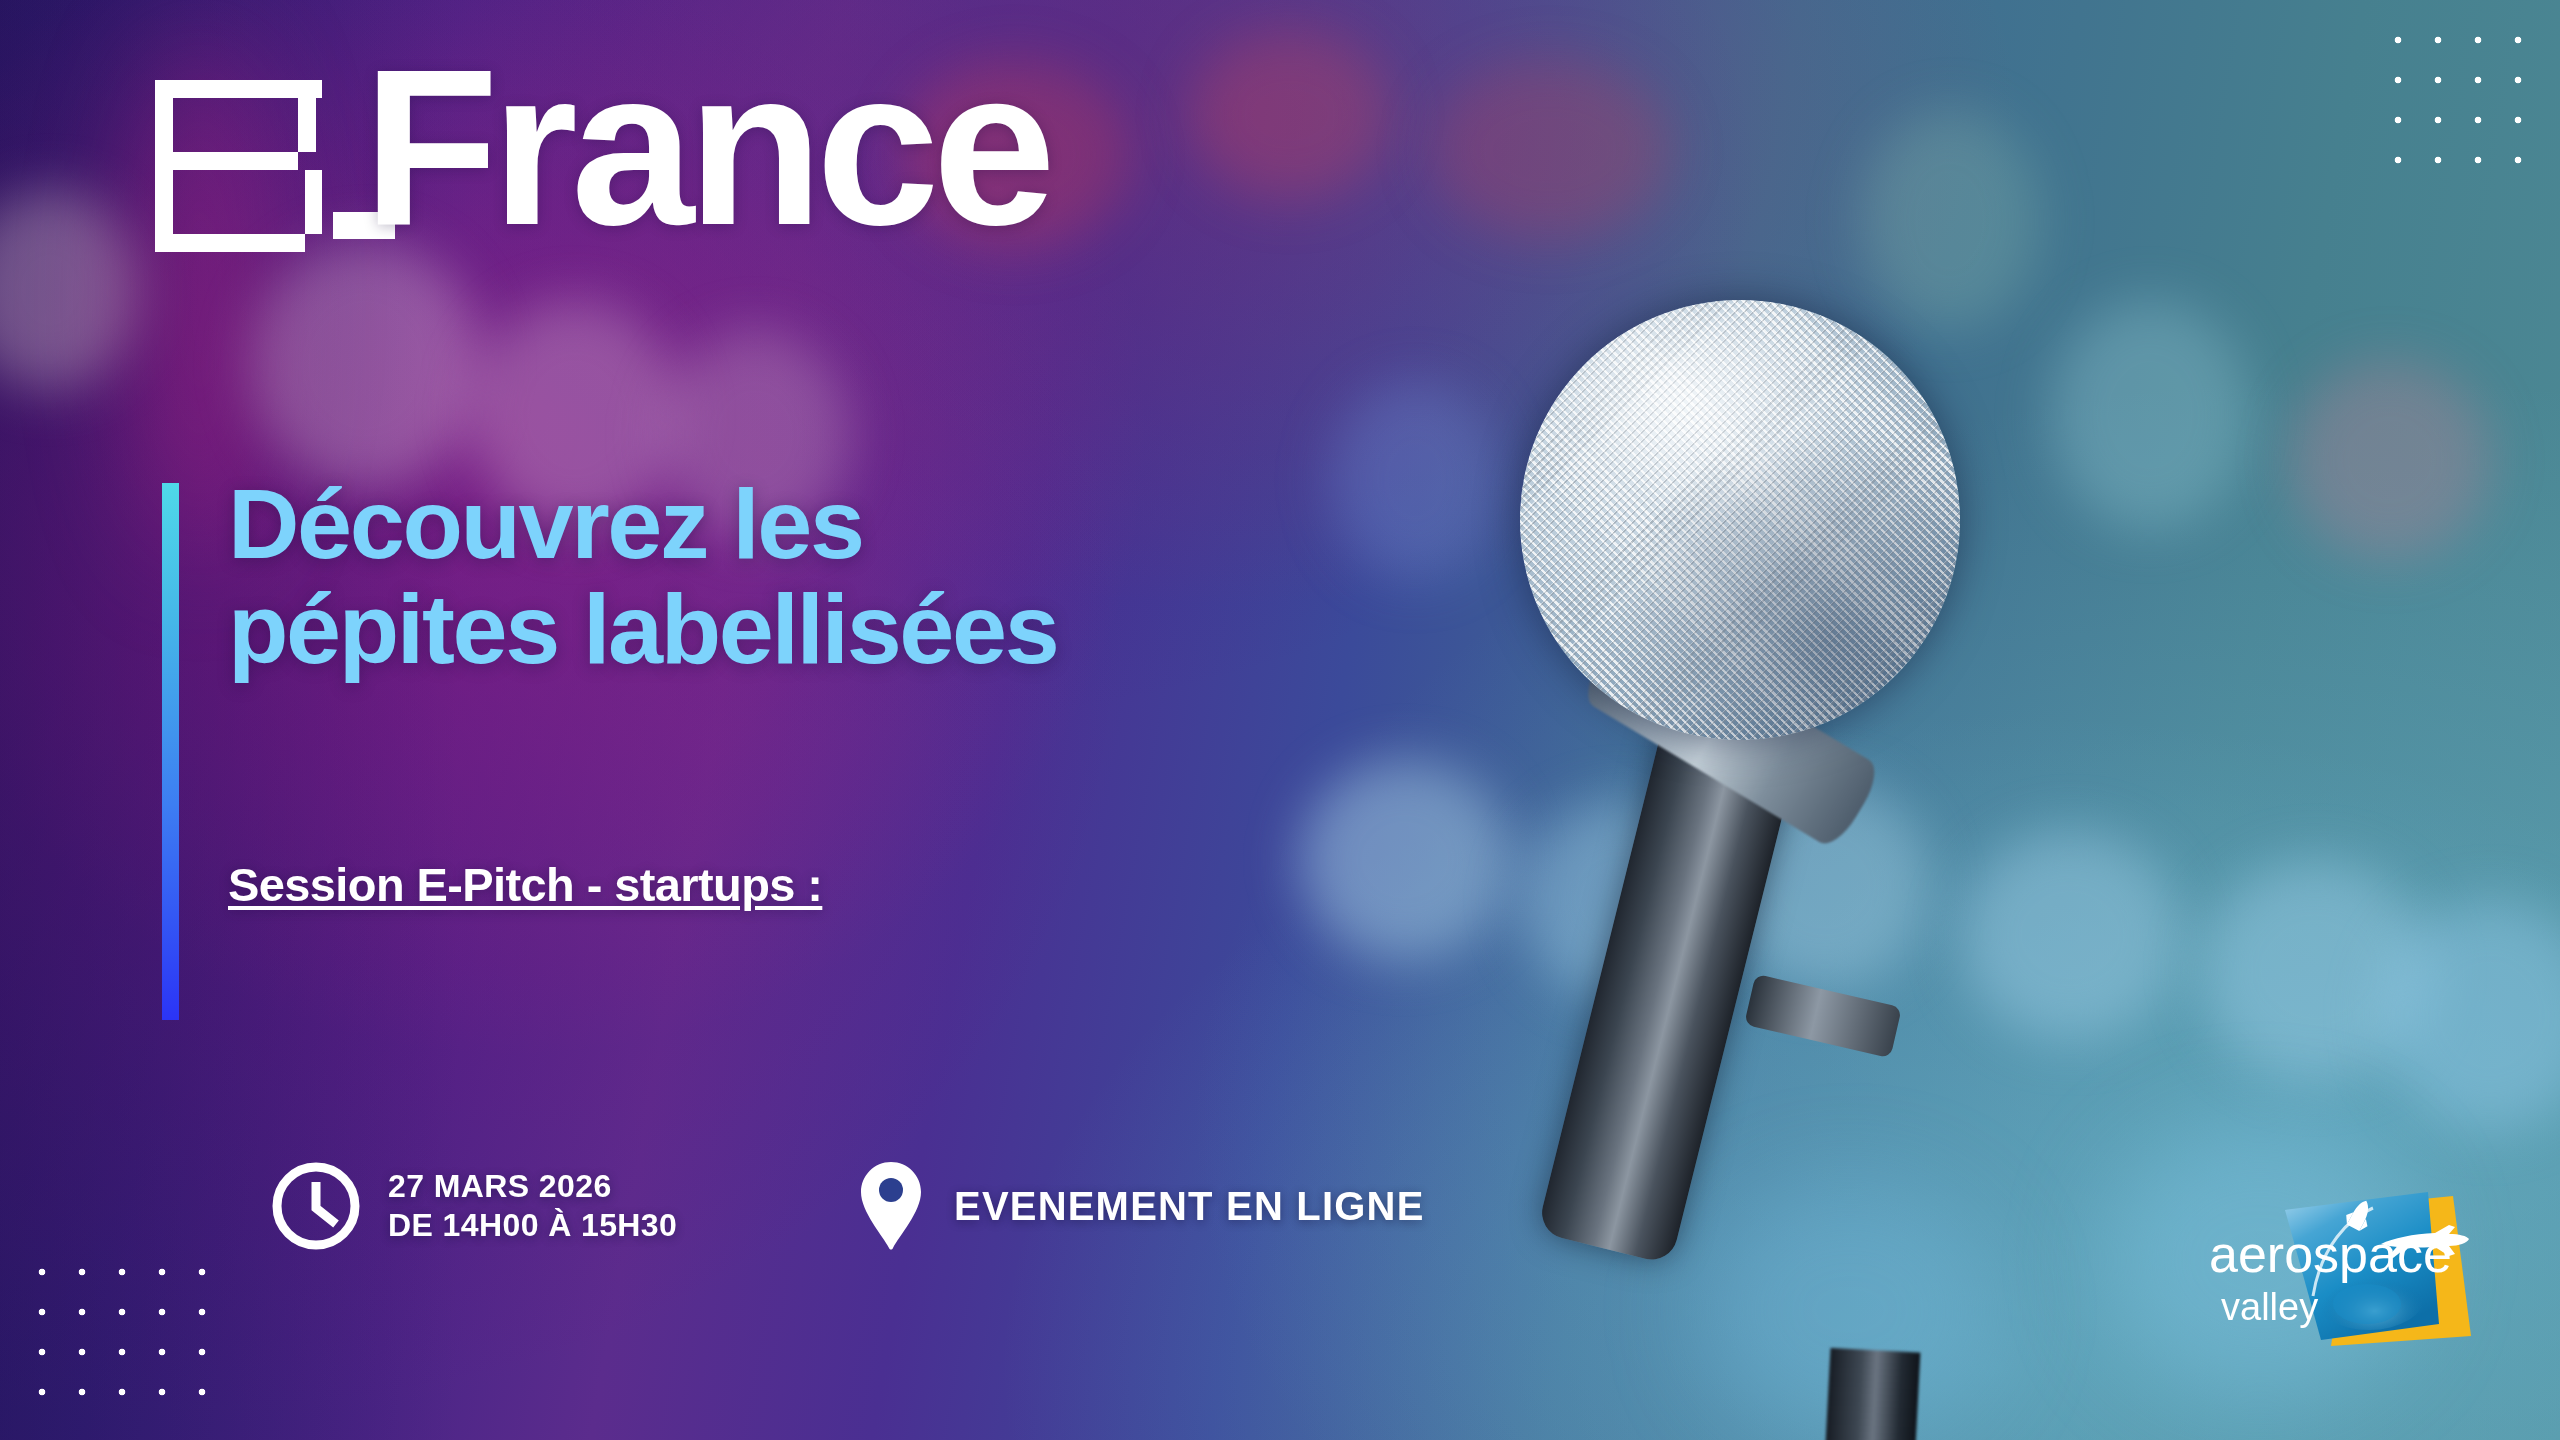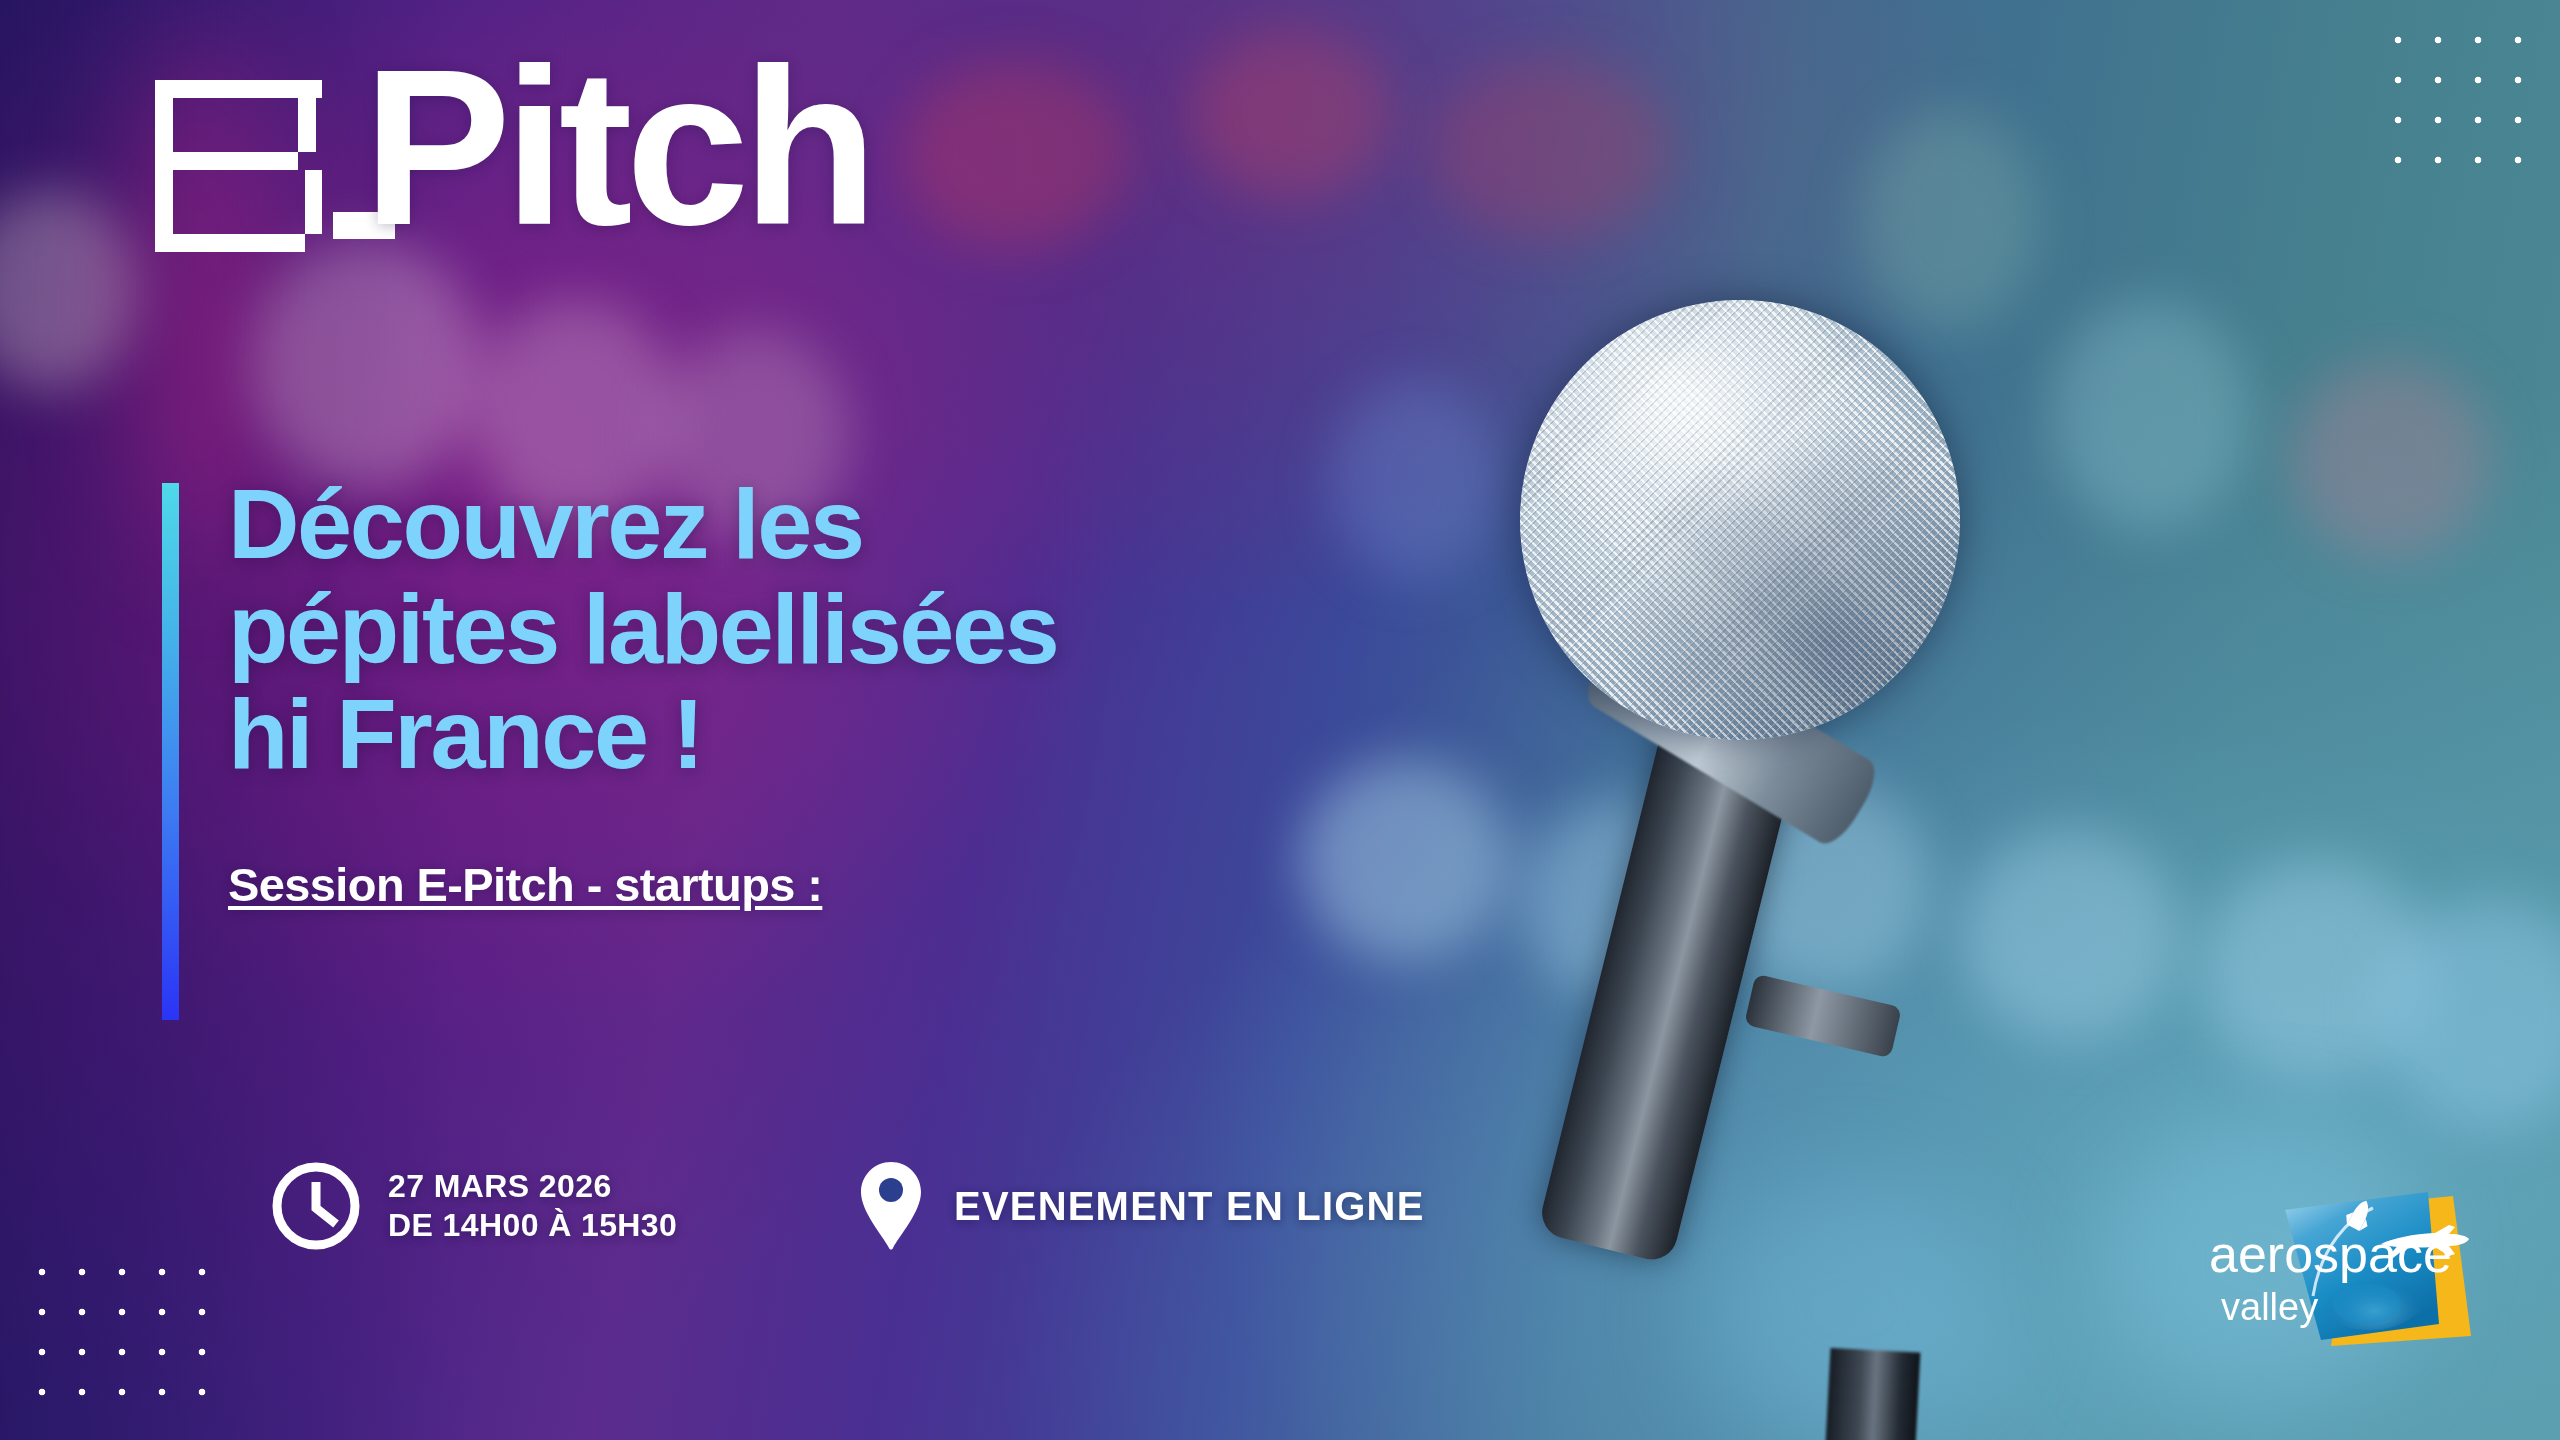--- a/index.html
+++ b/index.html
@@ -358,7 +358,7 @@
       </svg>
     </div>
     <div class="logo-dash"></div>
-    <div class="logo-word">Pitch</div>
+    <div class="logo-word">France</div>
   </div>
 
   <div class="accent-bar"></div>

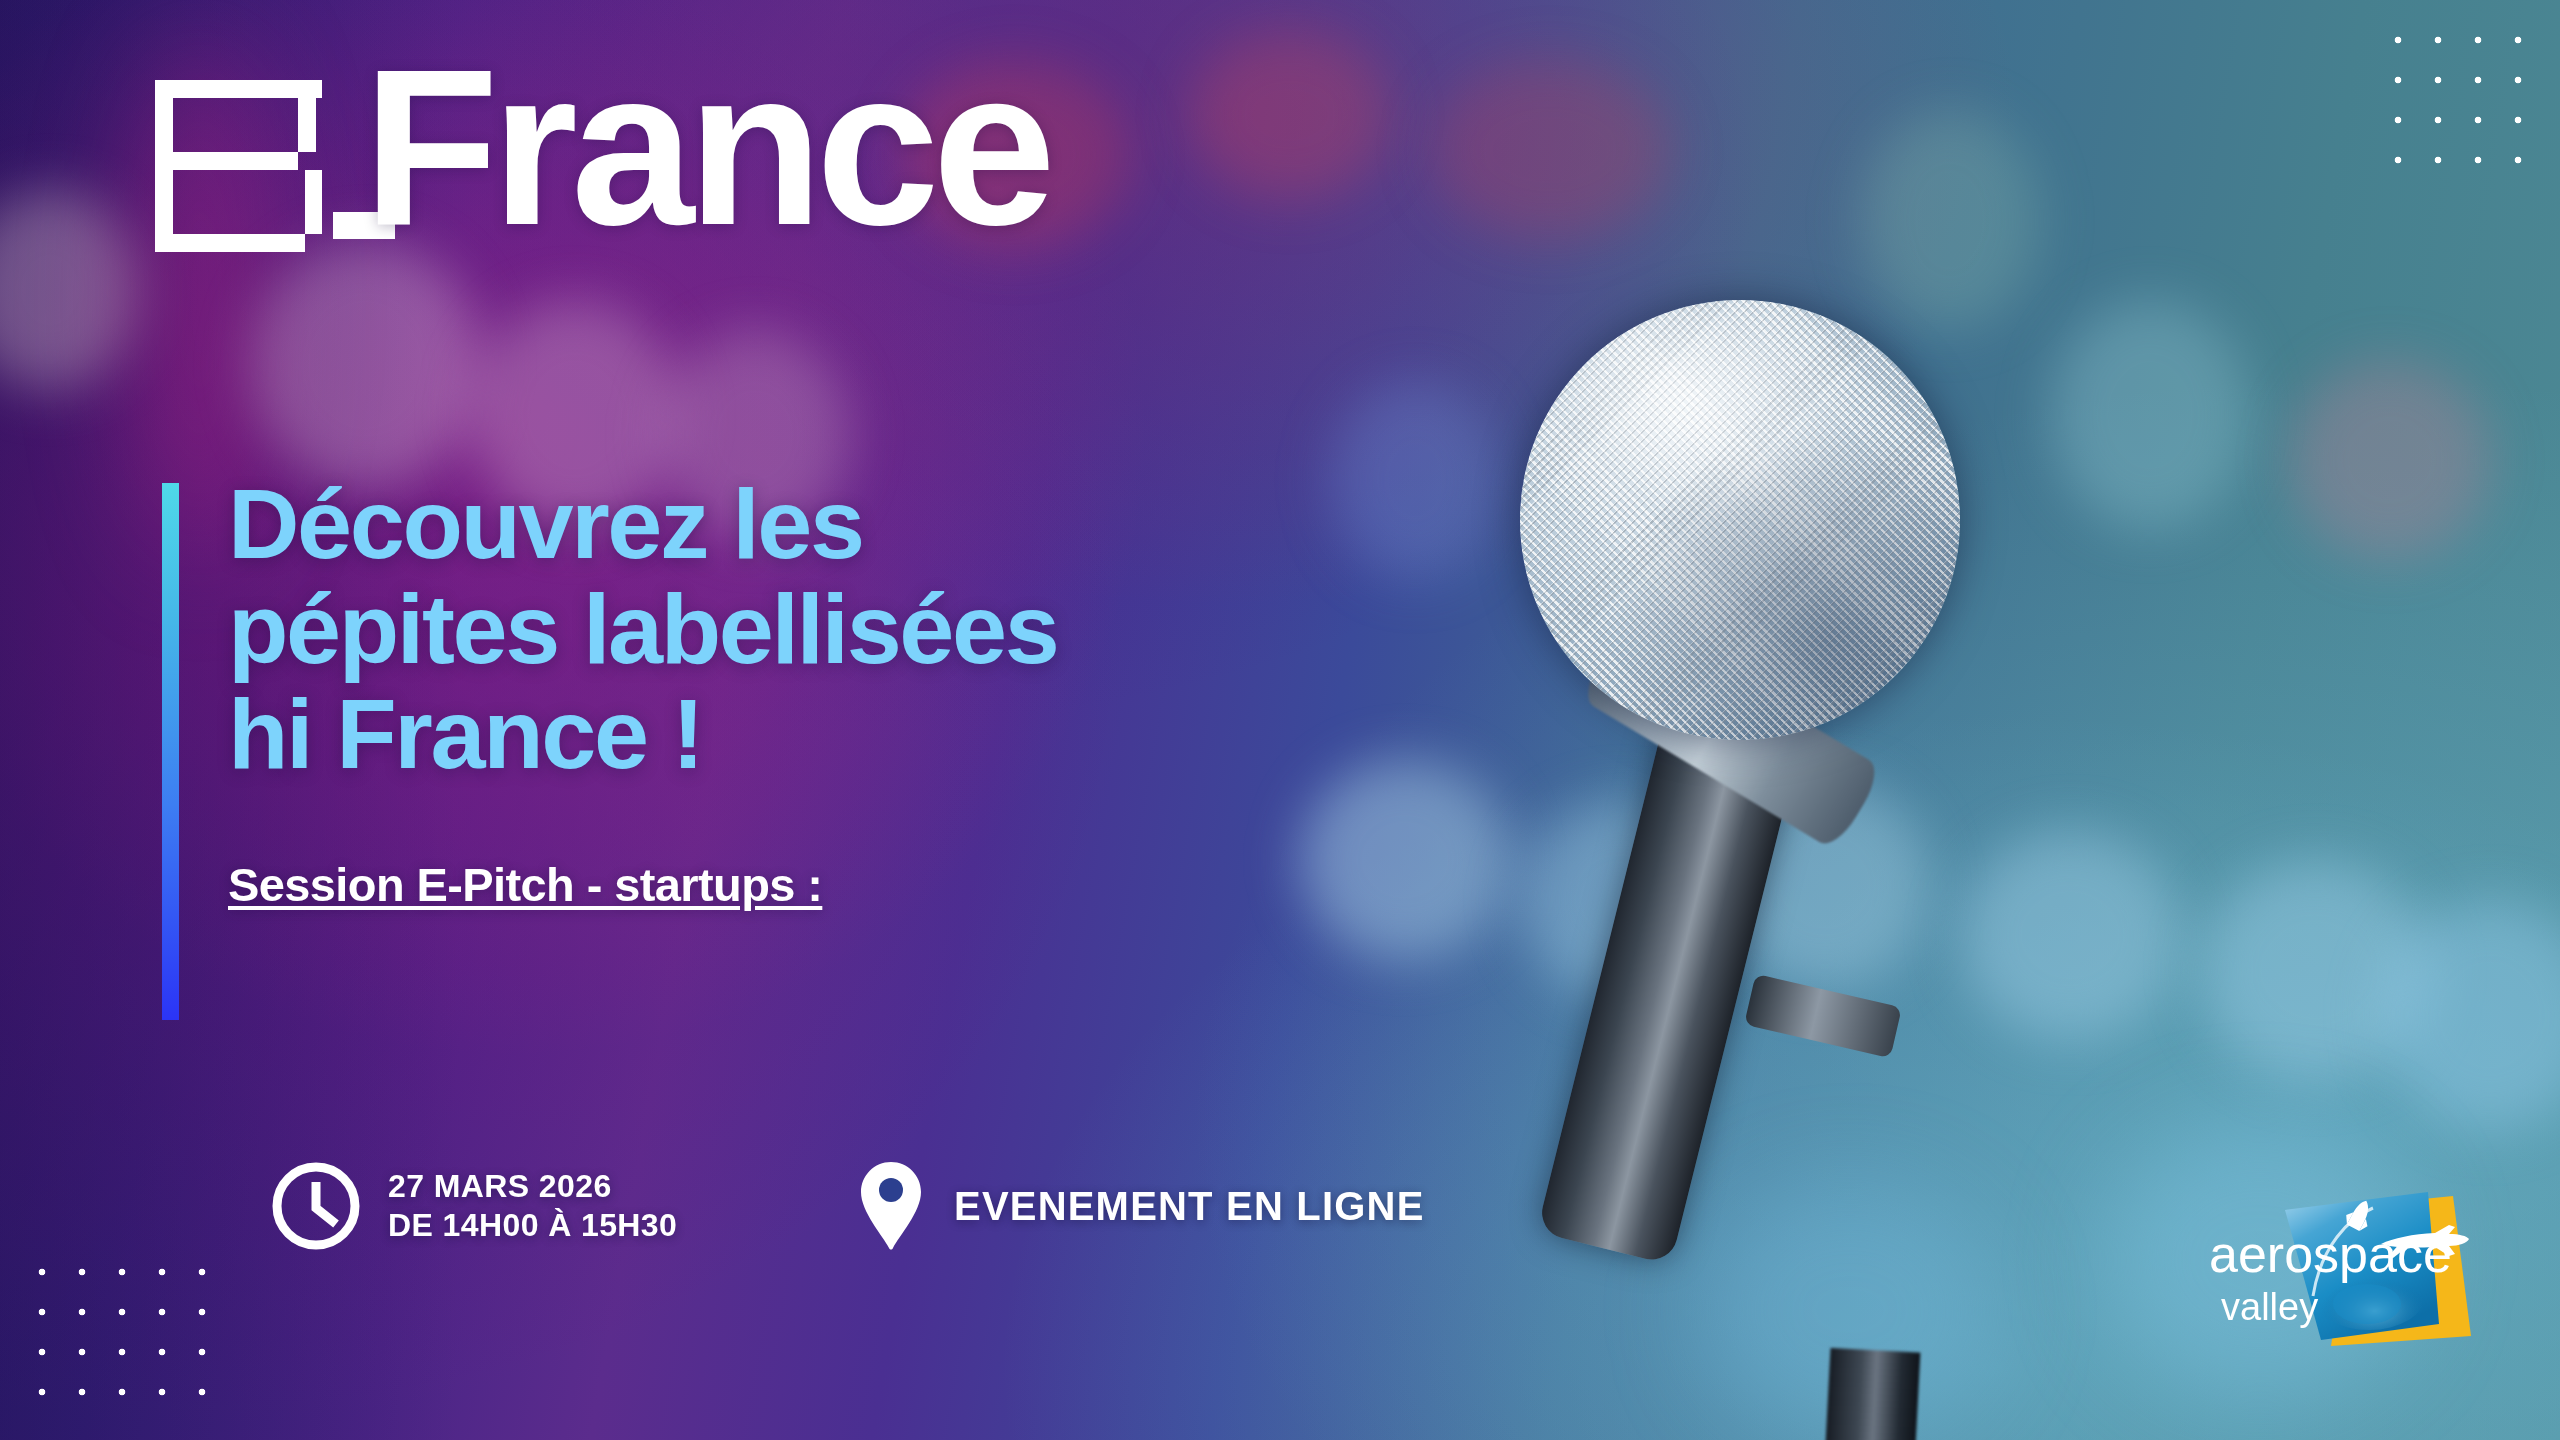--- a/index.html
+++ b/index.html
@@ -366,7 +366,6 @@
   <div class="headline">
     <span class="hl">Découvrez les</span>
     <span class="hl">pépites labellisées</span>
-    <span class="hl">hi France !</span>
   </div>
 
   <div class="subtitle">

